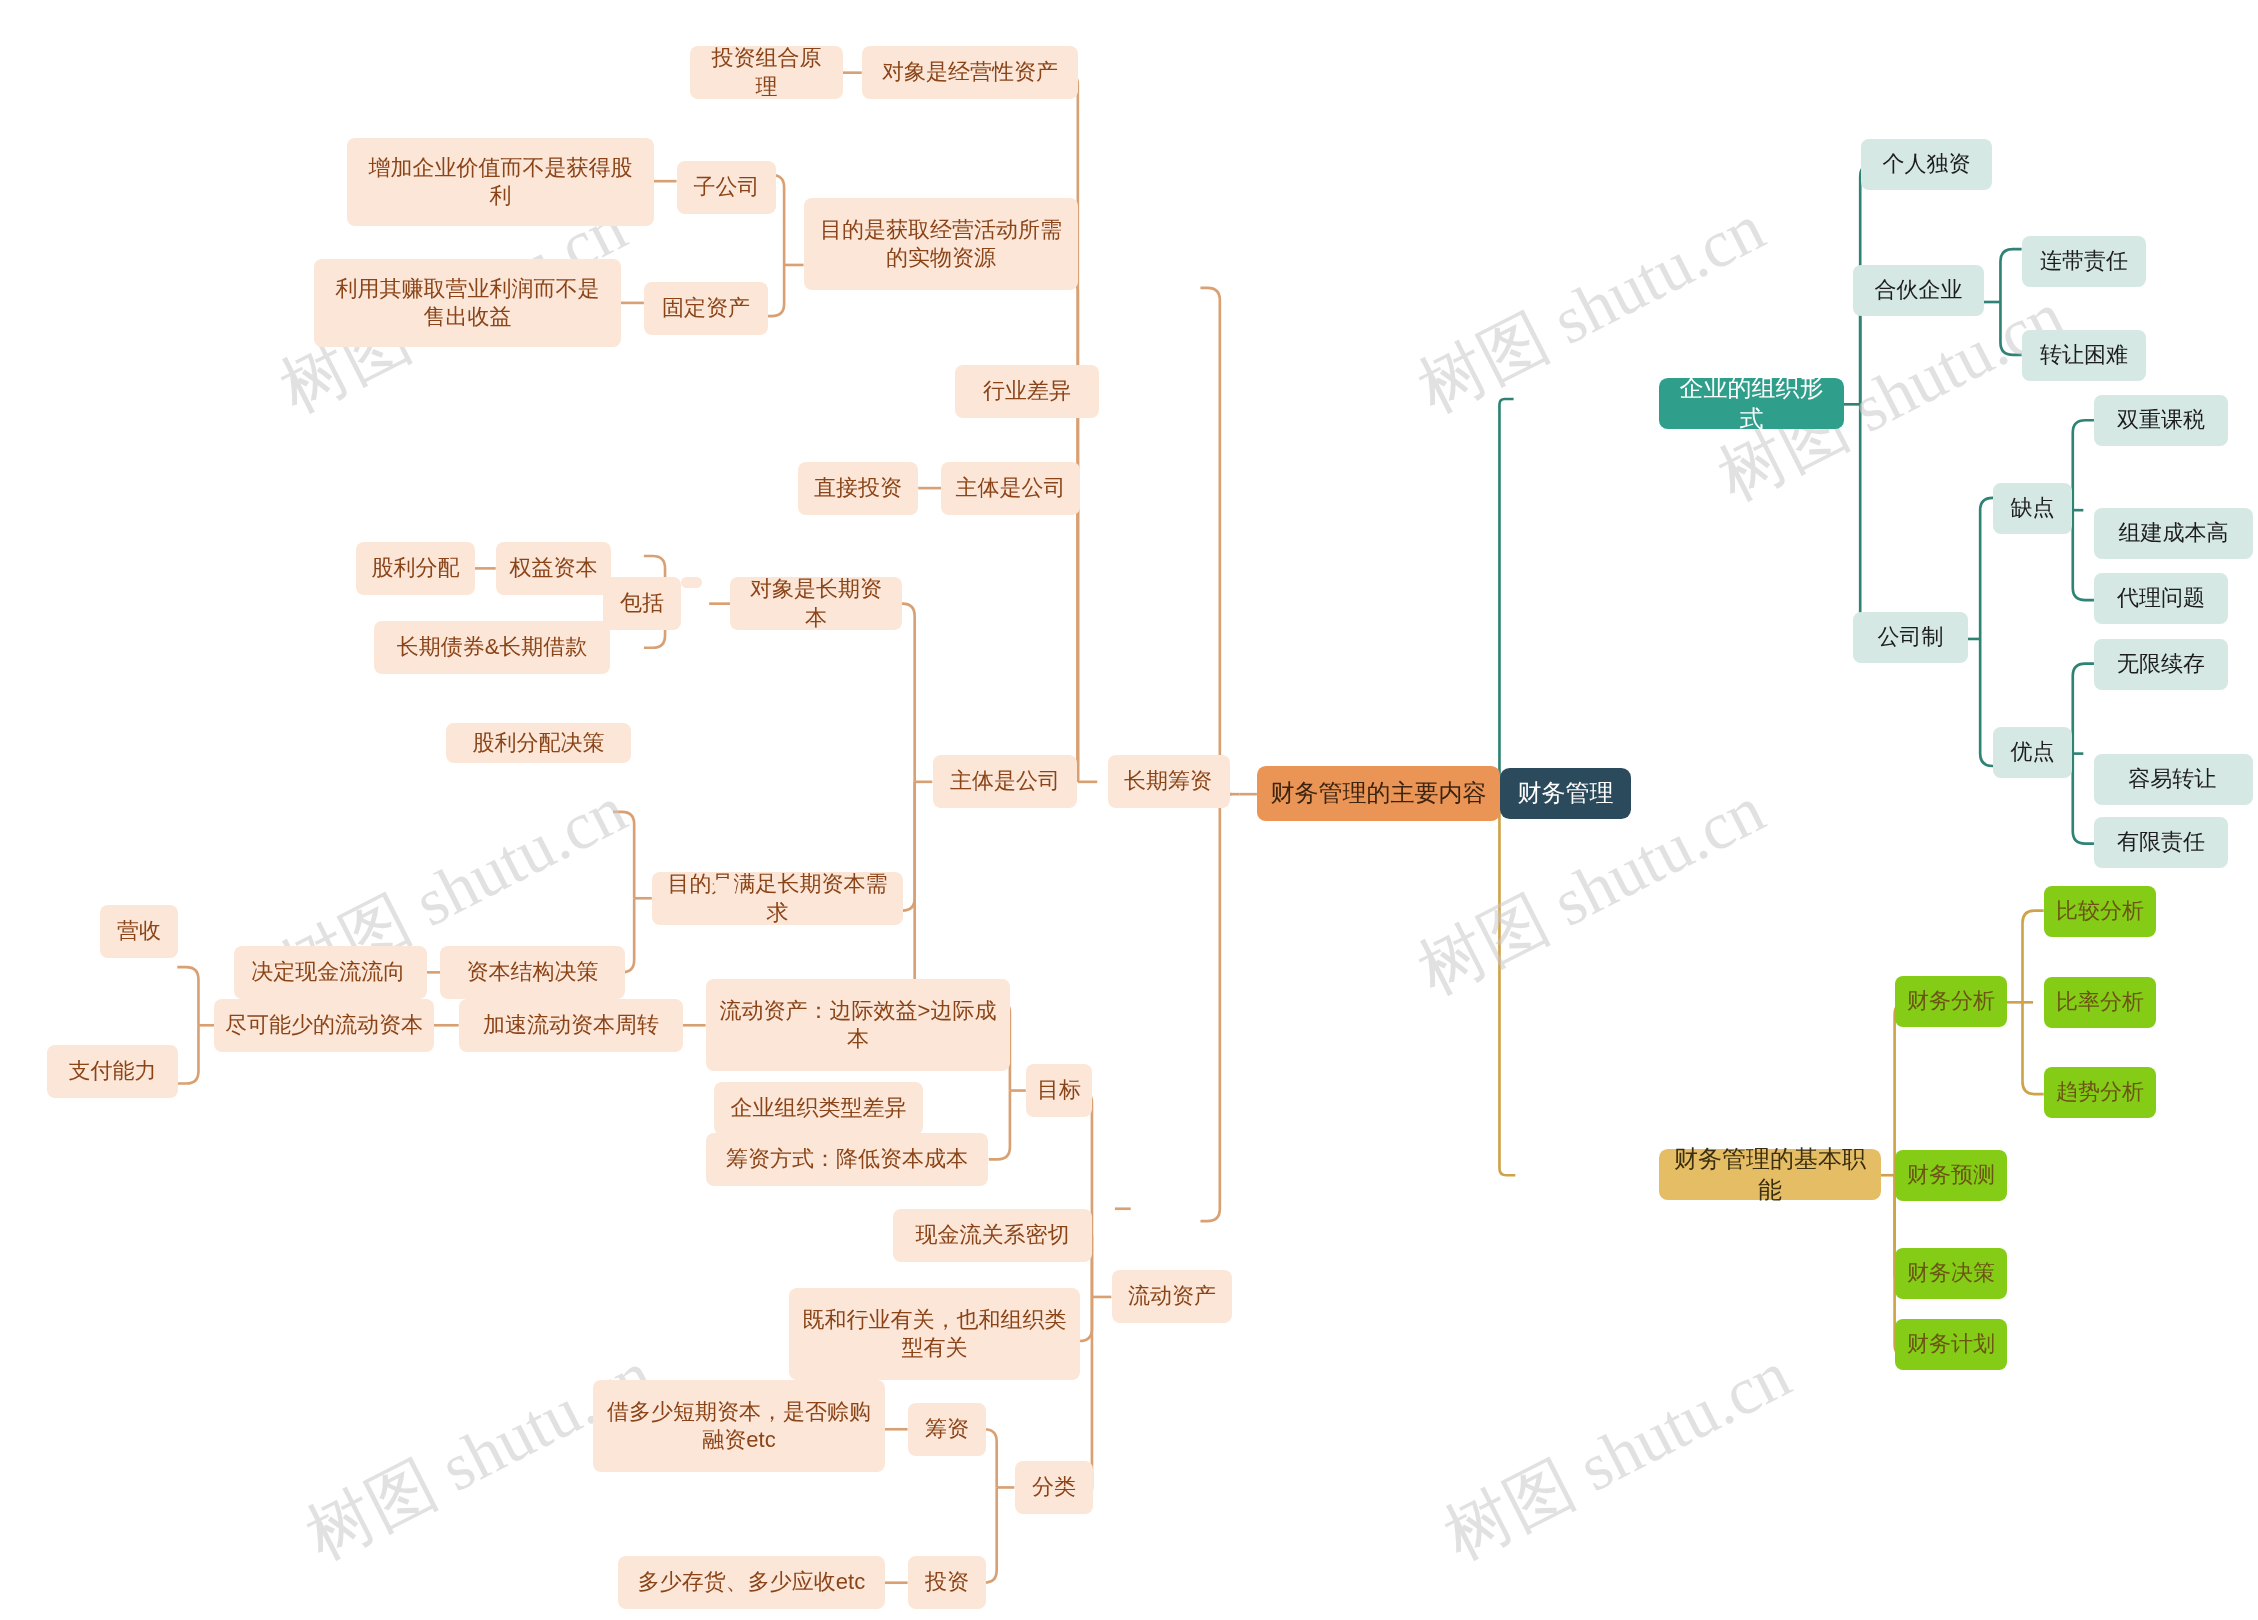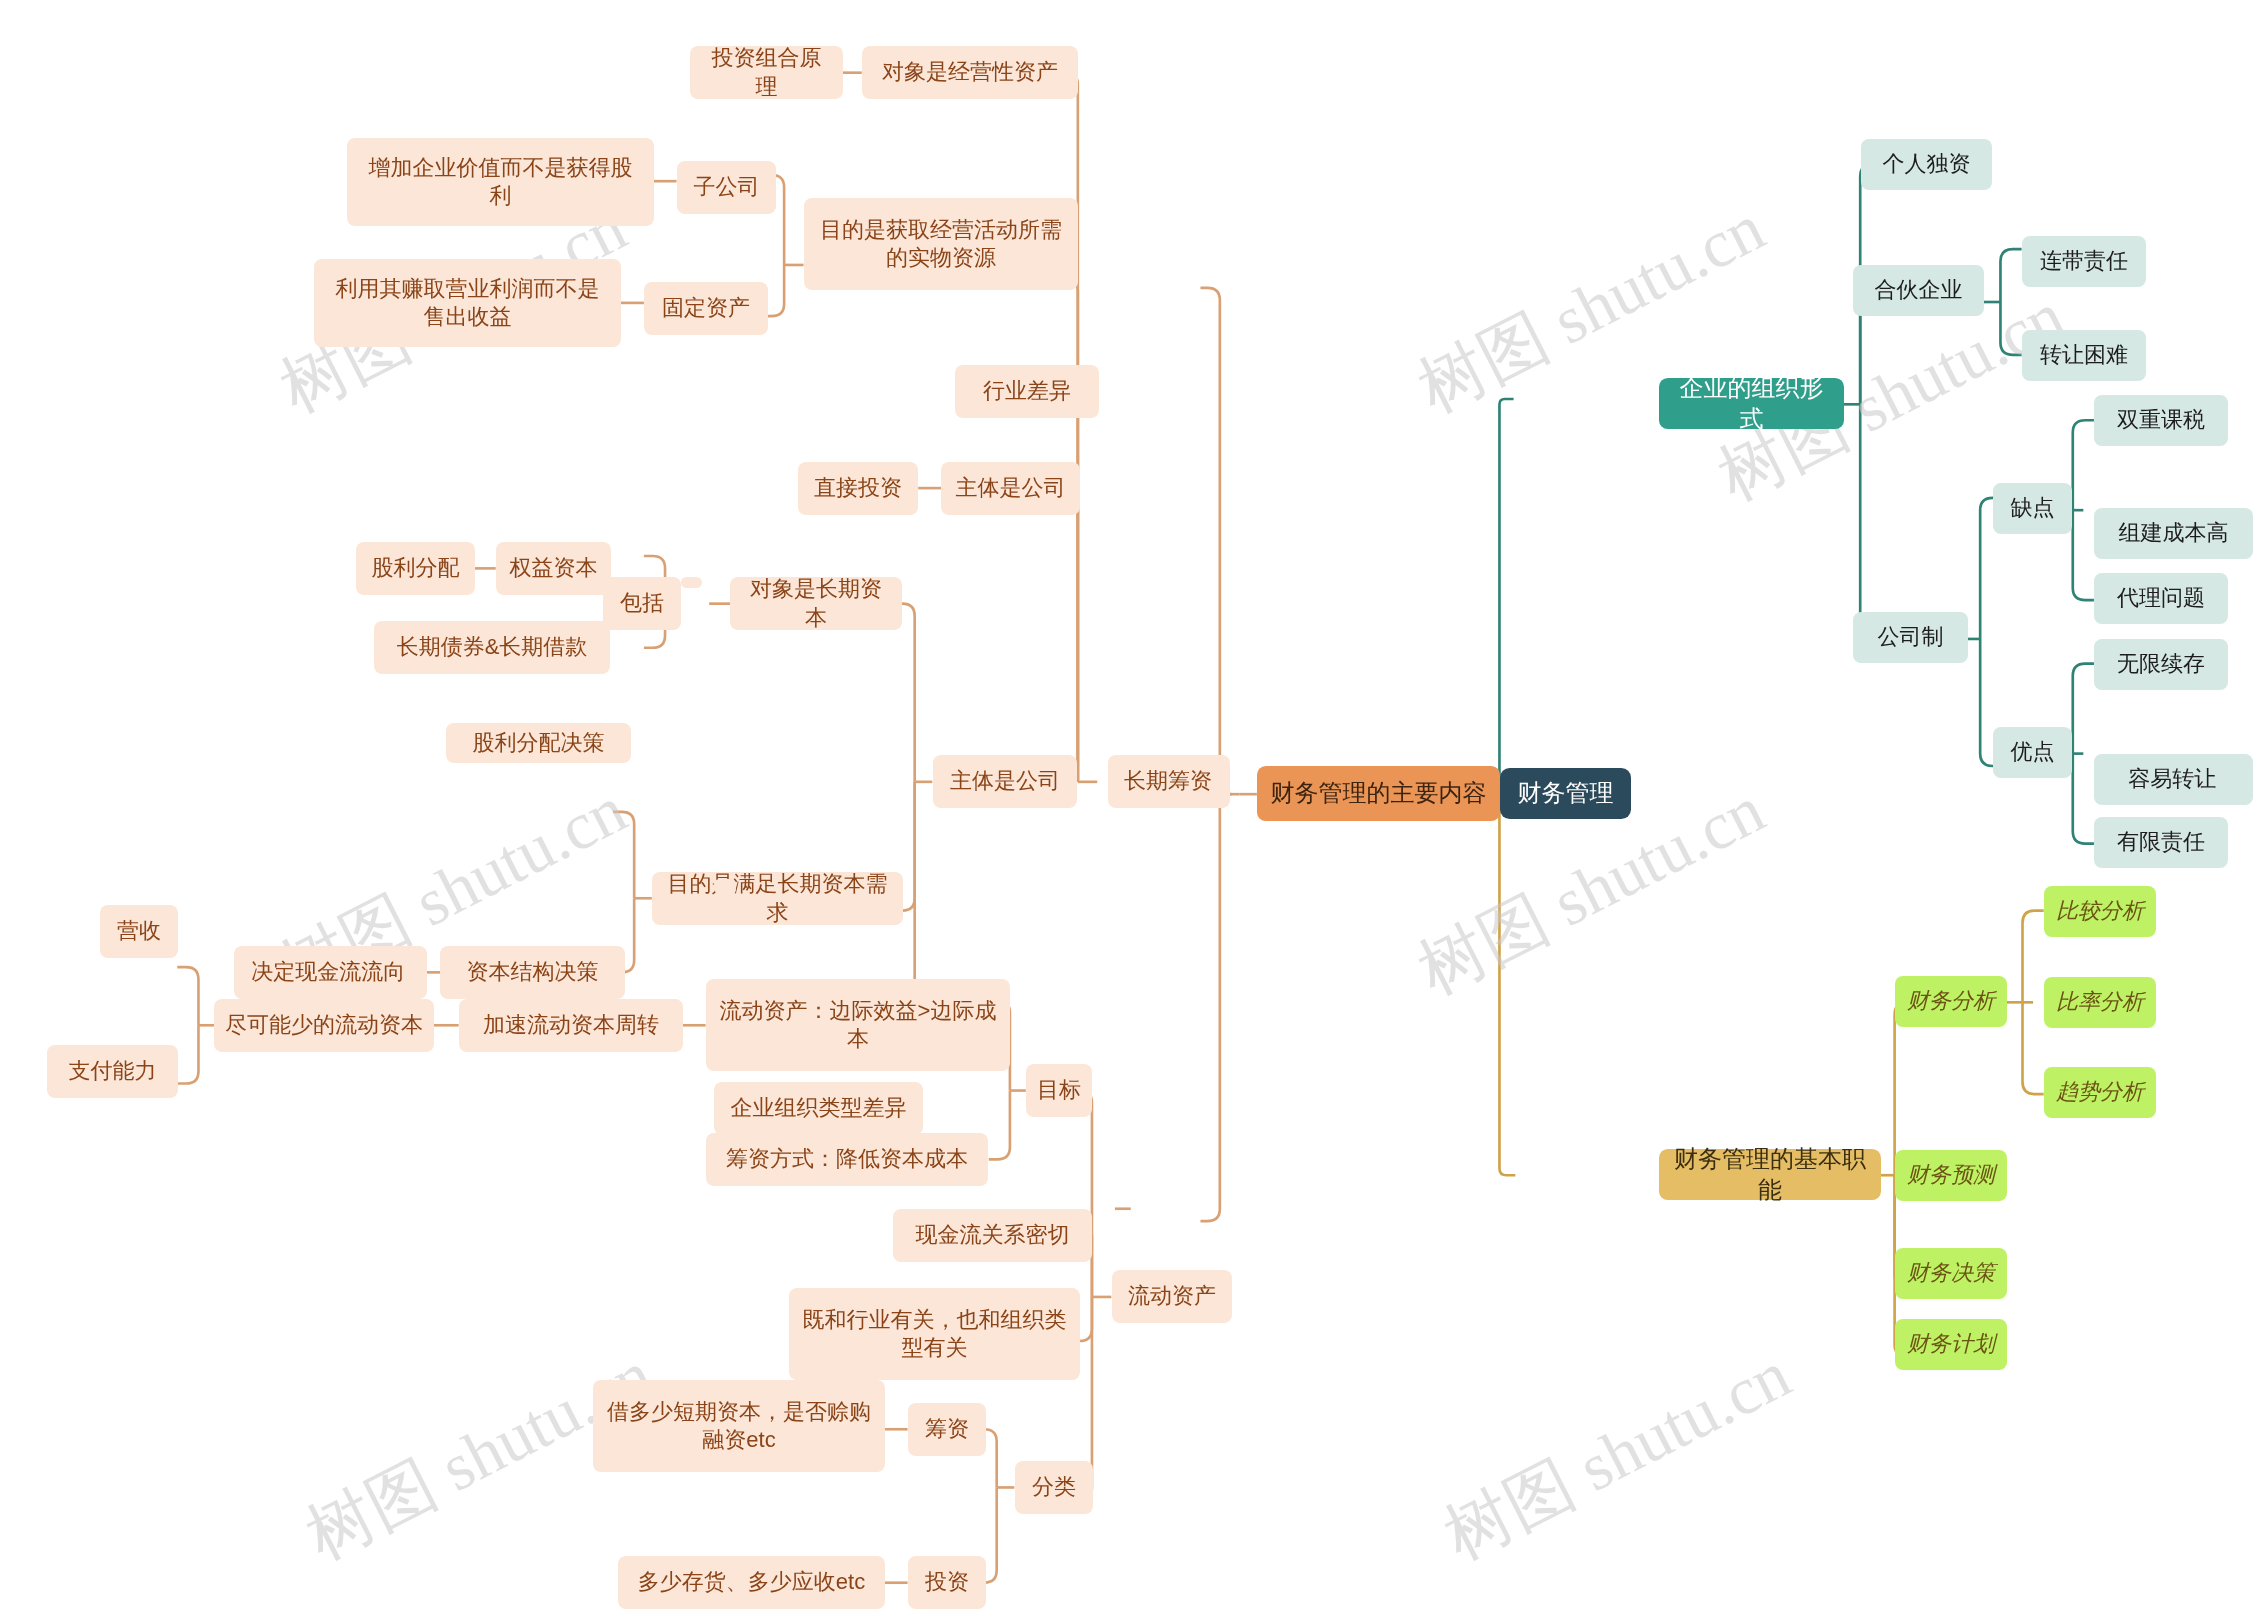--- a/index.html
+++ b/index.html
@@ -26,7 +26,7 @@
   .n-main-teal{background:#2f9e8b;color:#ffffff;font-size:24px;border-radius:8.8px;}
   .n-main-gold{background:#e5bd65;color:#3b2f10;font-size:24px;border-radius:8.8px;}
   .n-teal{background:#d5e8e4;color:#1d1d1d;}
-  .n-gold{background:#bef264;color:#6b5414;font-style:italic;}
+  .n-gold{background:#84cc16;color:#6b5414;}
 </style>
 </head>
 <body>

